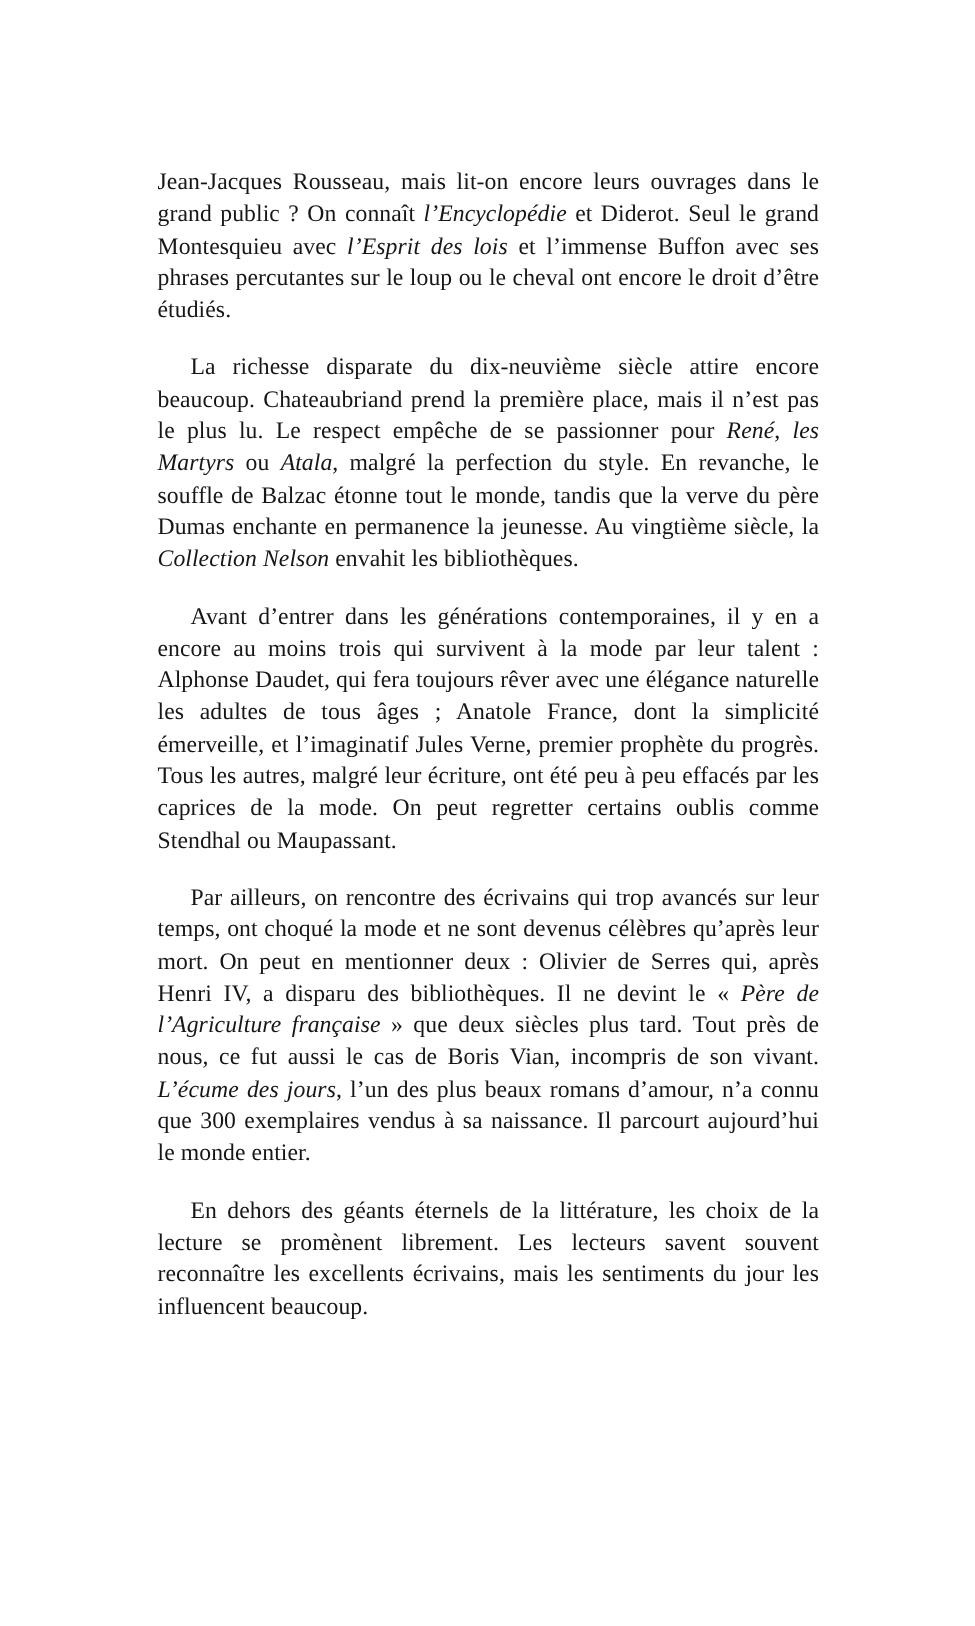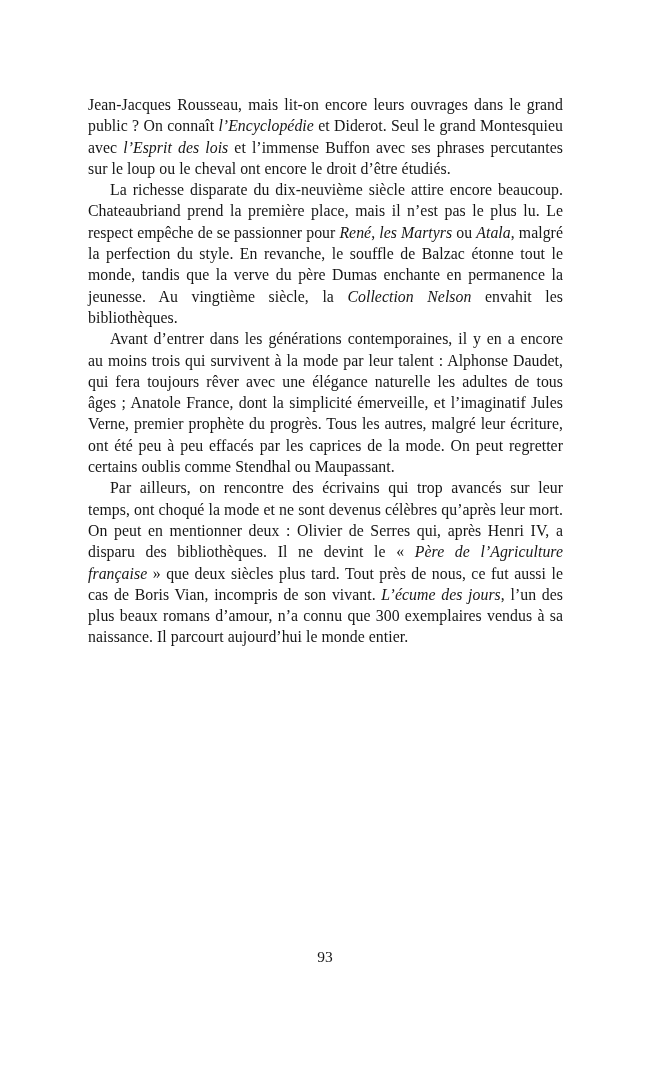--- a/index.html
+++ b/index.html
@@ -31,7 +31,7 @@
     letter-spacing: 0.05px;
   }
   p.para {
-    margin: 0;
+    margin: 17px;
     padding: 0;
   }
   p.para.indent {

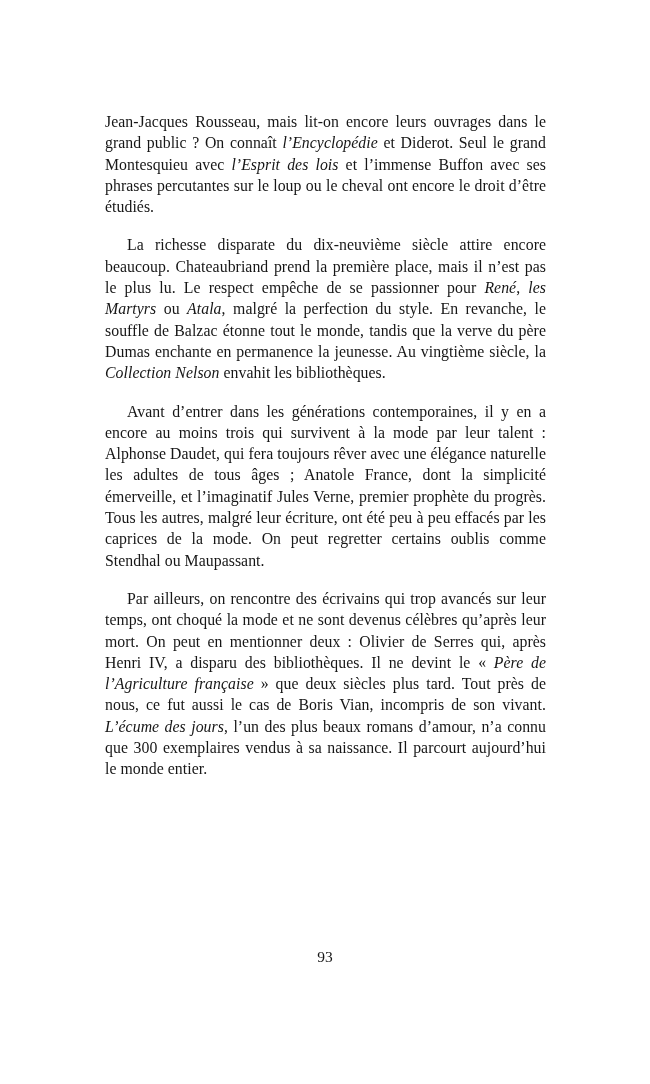--- a/index.html
+++ b/index.html
@@ -56,6 +56,7 @@
       <p class="para indent"><span>La richesse disparate du dix-neuvième siècle attire encore beaucoup. Chateaubriand prend la première place, mais il n’est pas le plus lu. Le respect empêche de se passionner pour </span><i>René</i><span>, </span><i>les Martyrs</i><span> ou </span><i>Atala</i><span>, malgré la perfection du style. En revanche, le souffle de Balzac étonne tout le monde, tandis que la verve du père Dumas enchante en permanence la jeunesse. Au vingtième siècle, la </span><i>Collection Nelson</i><span> envahit les bibliothèques.</span></p>
       <p class="para indent"><span>Avant d’entrer dans les générations contemporaines, il y en a encore au moins trois qui survivent à la mode par leur talent&nbsp;: Alphonse Daudet, qui fera toujours rêver avec une élégance naturelle les adultes de tous âges&nbsp;; Anatole France, dont la simplicité émerveille, et l’imaginatif Jules Verne, premier prophète du progrès. Tous les autres, malgré leur écriture, ont été peu à peu effacés par les caprices de la mode. On peut regretter certains oublis comme Stendhal ou Maupassant.</span></p>
       <p class="para indent"><span>Par ailleurs, on rencontre des écrivains qui trop avancés sur leur temps, ont choqué la mode et ne sont devenus célèbres qu’après leur mort. On peut en mentionner deux&nbsp;: Olivier de Serres qui, après Henri IV, a disparu des bibliothèques. Il ne devint le «&nbsp;</span><i>Père de l’Agriculture française</i><span>&nbsp;» que deux siècles plus tard. Tout près de nous, ce fut aussi le cas de Boris Vian, incompris de son vivant. </span><i>L’écume des jours</i><span>, l’un des plus beaux romans d’amour, n’a connu que 300 exemplaires vendus à sa naissance. Il parcourt aujourd’hui le monde entier.</span></p>
+      <p class="para indent"><span>En dehors des géants éternels de la littérature, les choix de la lecture se promènent librement. Les lecteurs savent souvent reconnaître les excellents écrivains, mais les sentiments du jour les influencent beaucoup.</span></p>
     </div>
   <div class="page-number">93</div>
 </div>

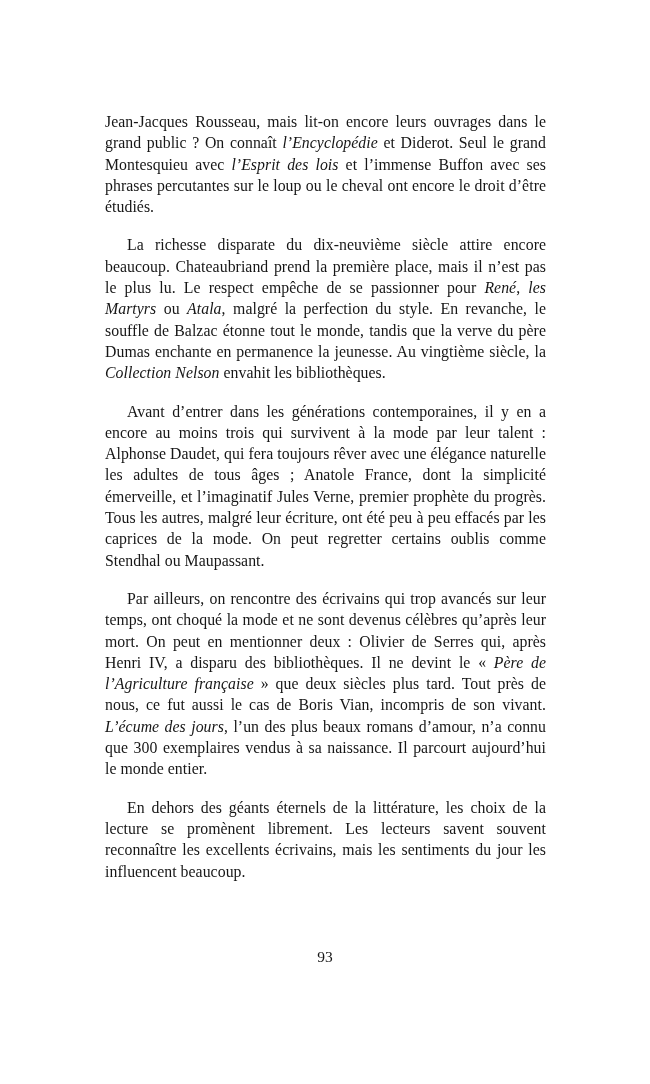--- a/index.html
+++ b/index.html
@@ -58,7 +58,6 @@
       <p class="para indent"><span>Par ailleurs, on rencontre des écrivains qui trop avancés sur leur temps, ont choqué la mode et ne sont devenus célèbres qu’après leur mort. On peut en mentionner deux&nbsp;: Olivier de Serres qui, après Henri IV, a disparu des bibliothèques. Il ne devint le «&nbsp;</span><i>Père de l’Agriculture française</i><span>&nbsp;» que deux siècles plus tard. Tout près de nous, ce fut aussi le cas de Boris Vian, incompris de son vivant. </span><i>L’écume des jours</i><span>, l’un des plus beaux romans d’amour, n’a connu que 300 exemplaires vendus à sa naissance. Il parcourt aujourd’hui le monde entier.</span></p>
       <p class="para indent"><span>En dehors des géants éternels de la littérature, les choix de la lecture se promènent librement. Les lecteurs savent souvent reconnaître les excellents écrivains, mais les sentiments du jour les influencent beaucoup.</span></p>
     </div>
-  <div class="page-number">93</div>
 </div>
 
 </body></html>

